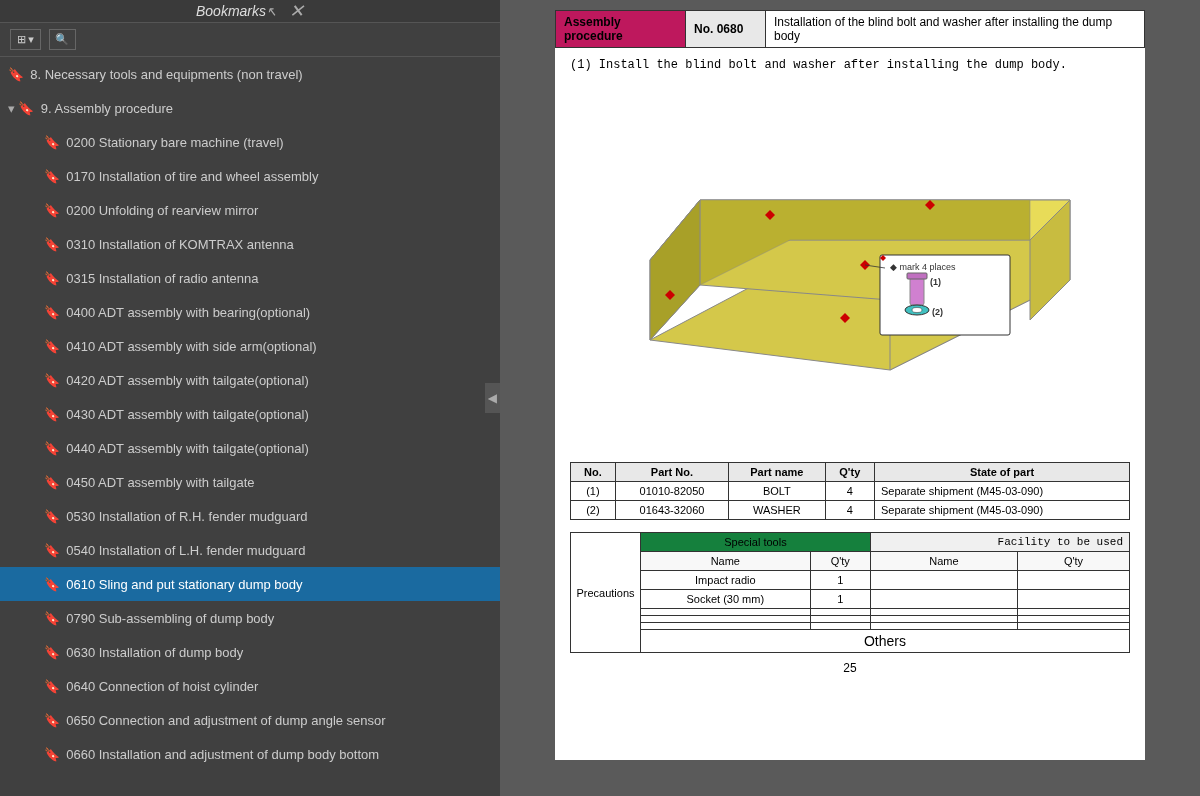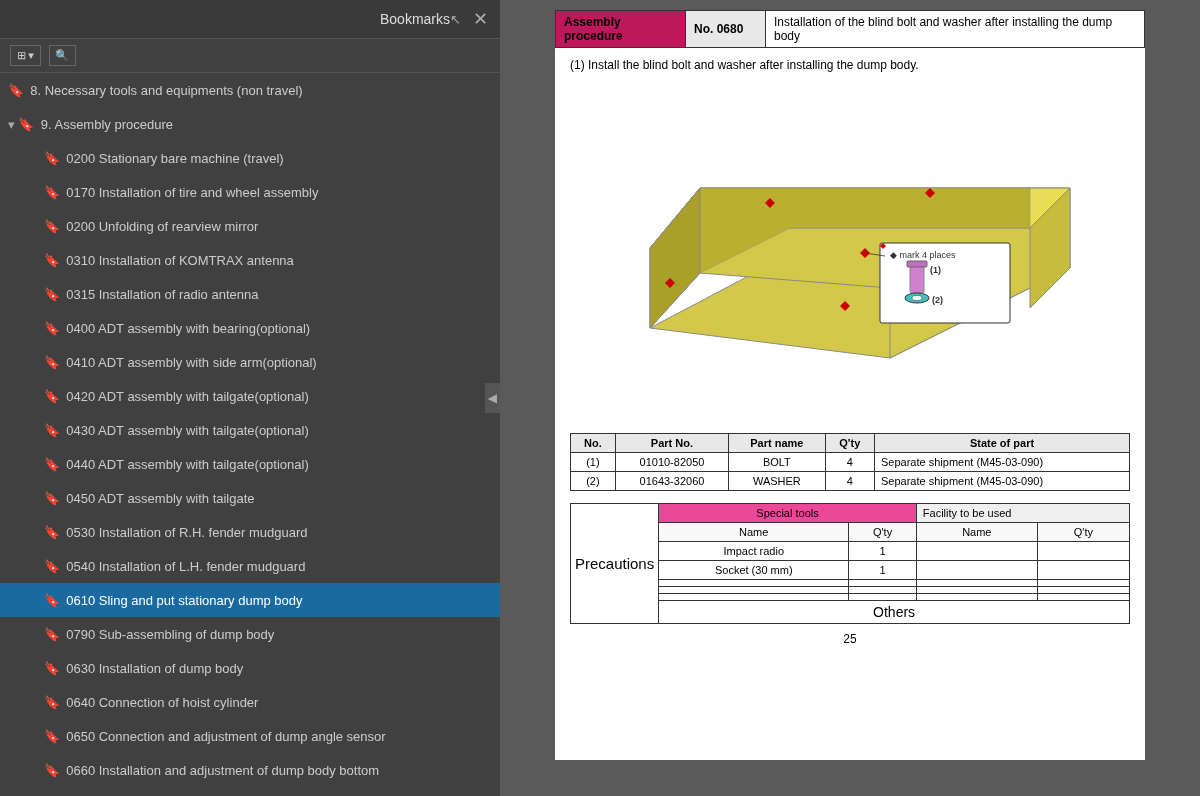--- a/index.html
+++ b/index.html
@@ -25,11 +25,12 @@
 
     #bookmarks-header {
       background: #3a3a3a;
-      padding: 10px 12px;
+      padding: 2px 12px;
       display: flex;
       align-items: center;
-      justify-content: flex-end;
+      justify-content: center;
       border-bottom: 1px solid #555;
+      font-style: italic;
     }
 
     #bookmarks-title {

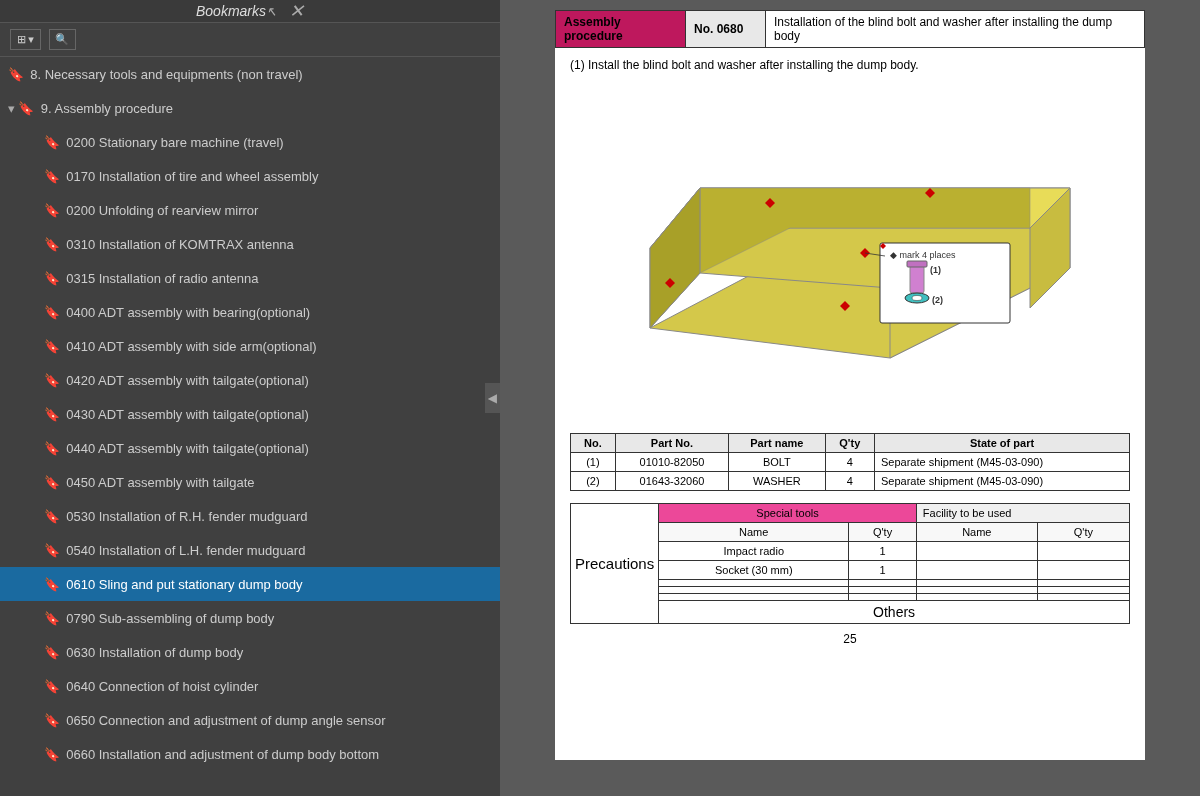--- a/index.html
+++ b/index.html
@@ -170,7 +170,8 @@
 
     .doc-instruction {
       font-size: 12px;
-      margin-bottom: 11px;
+      margin-bottom: 23px;
+      font-family: Liberation Mono, monospace;
     }
 
     

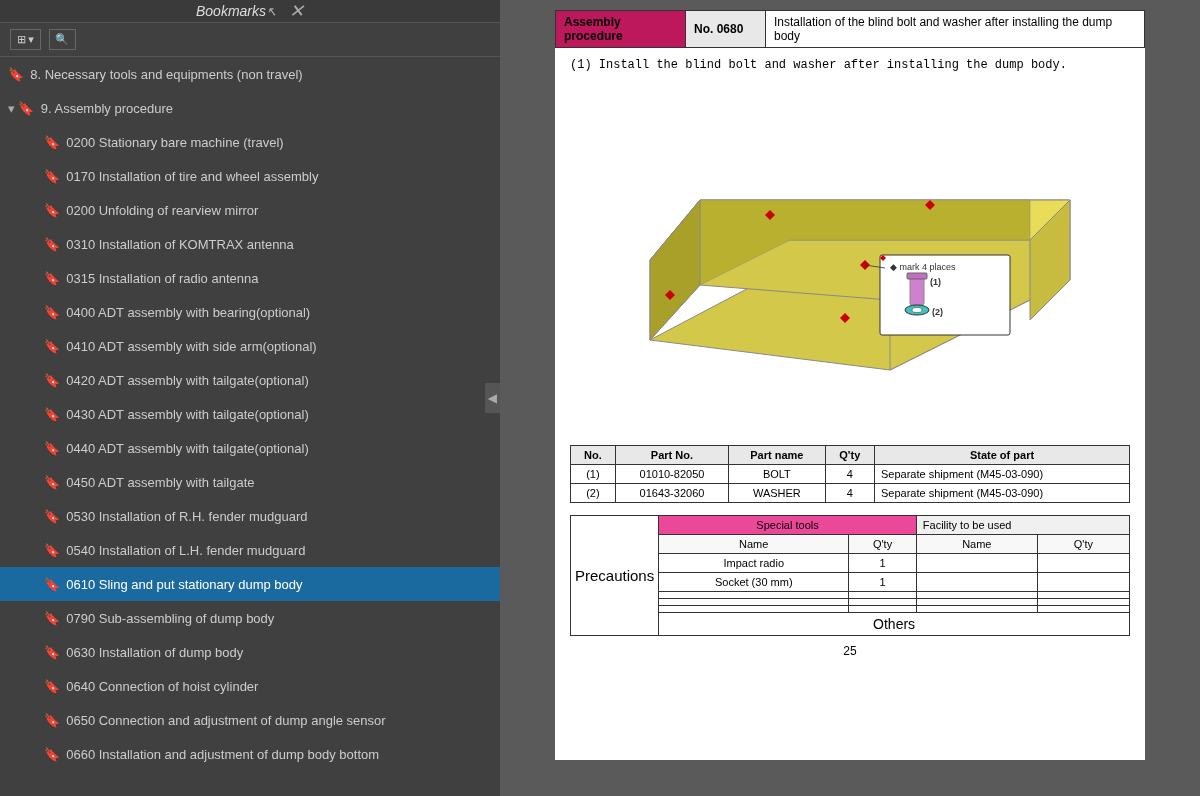--- a/index.html
+++ b/index.html
@@ -188,7 +188,7 @@
     #parts-table {
       width: 100%;
       border-collapse: collapse;
-      margin-top: 10px;
+      margin-top: 27px;
       font-size: 11px;
     }
 

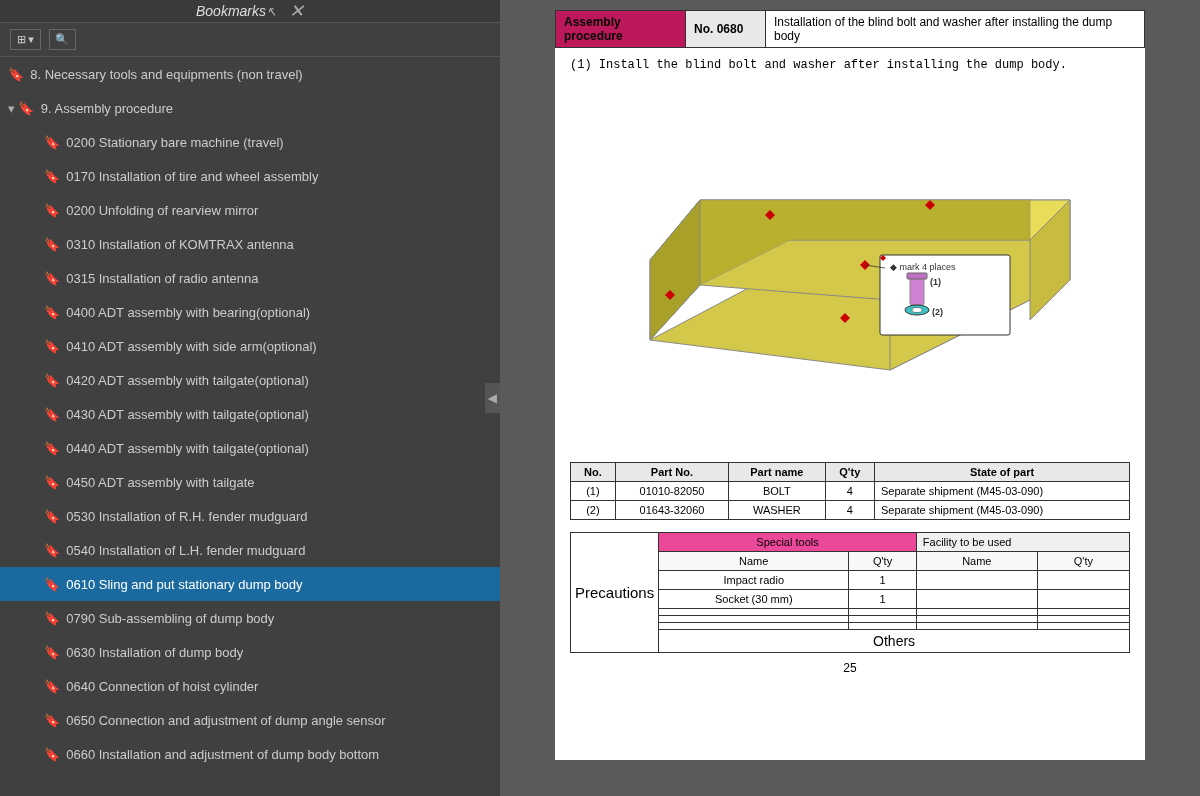--- a/index.html
+++ b/index.html
@@ -446,7 +446,7 @@
         <tbody>
           <tr>
             <td rowspan="8" style="width:70px;border:1px solid #333;font-size:15px;padding:4px;">Precautions</td>
-            <td colspan="2" style="border:1px solid #333;text-align:center;font-size:11px;background:#ec4899;">Special tools</td>
+            <td colspan="2" style="border:1px solid #333;text-align:center;font-size:11px;background:#15803d;">Special tools</td>
             <td colspan="2" style="border:1px solid #333;text-align:left;font-size:11px;background:#f0f0f0;">Facility to be used</td>
           </tr>
           <tr>

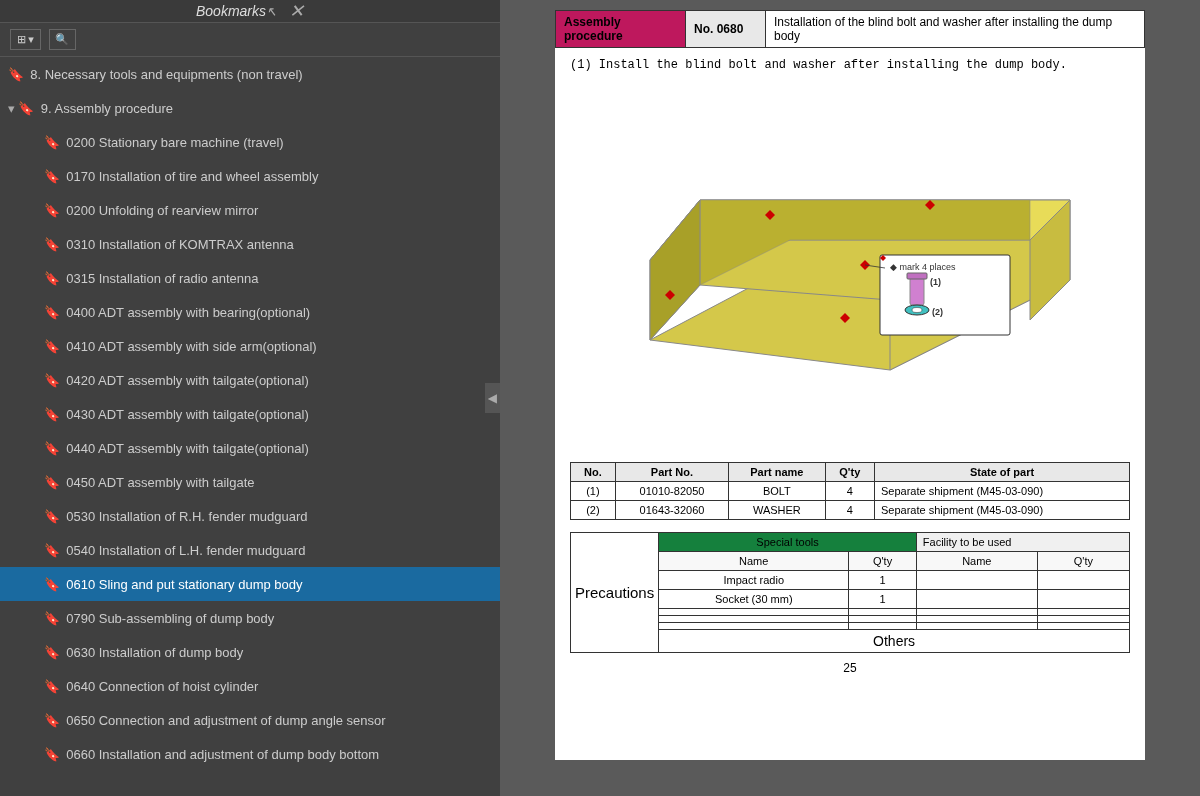--- a/index.html
+++ b/index.html
@@ -447,7 +447,7 @@
           <tr>
             <td rowspan="8" style="width:70px;border:1px solid #333;font-size:15px;padding:4px;">Precautions</td>
             <td colspan="2" style="border:1px solid #333;text-align:center;font-size:11px;background:#15803d;">Special tools</td>
-            <td colspan="2" style="border:1px solid #333;text-align:left;font-size:11px;background:#f0f0f0;">Facility to be used</td>
+            <td colspan="2" style="border:1px solid #333;text-align:right;font-size:11px;background:#f0f0f0;font-family:Liberation Mono, monospace;">Facility to be used</td>
           </tr>
           <tr>
             <td style="border:1px solid #333;font-size:11px;background:#f8f8f8;padding:3px 6px;">Name</td>

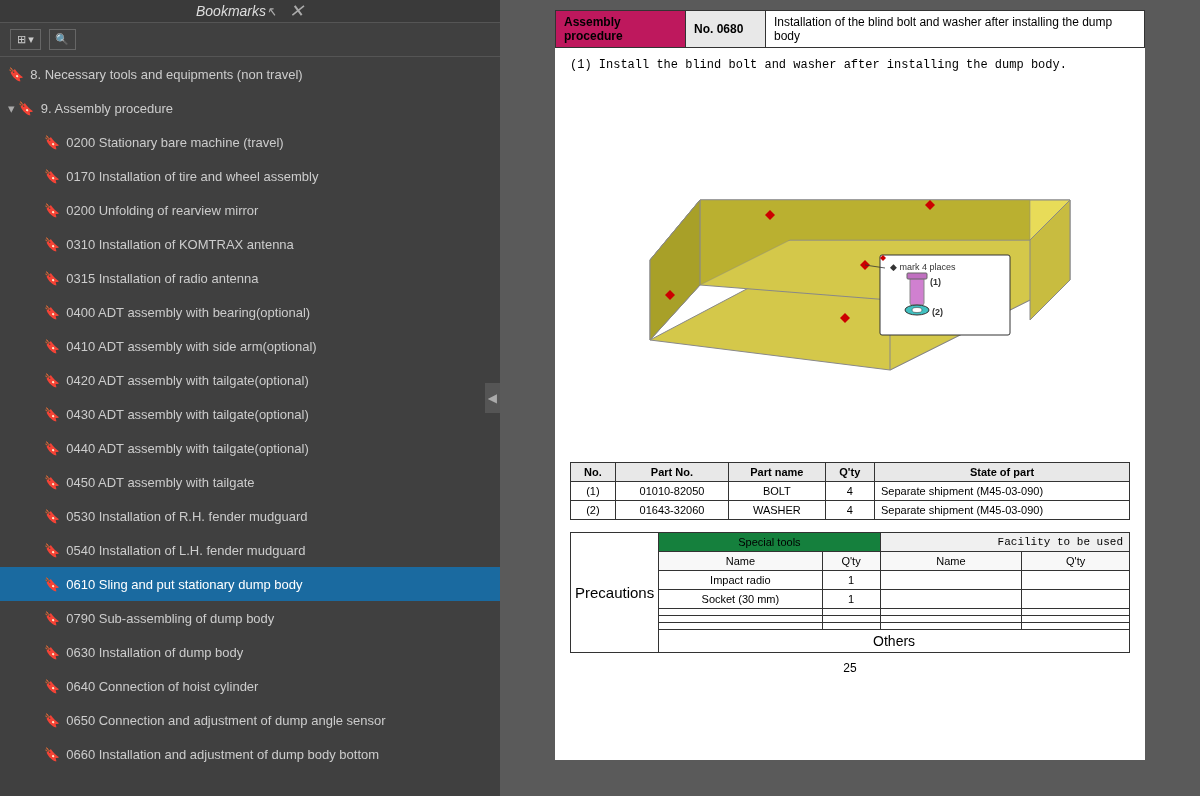--- a/index.html
+++ b/index.html
@@ -445,7 +445,7 @@
       <table id="tools-table" style="margin-top:12px;">
         <tbody>
           <tr>
-            <td rowspan="8" style="width:70px;border:1px solid #333;font-size:15px;padding:4px;">Precautions</td>
+            <td rowspan="8" style="width:70px;border:1px solid #333;font-size:11px;padding:4px;">Precautions</td>
             <td colspan="2" style="border:1px solid #333;text-align:center;font-size:11px;background:#15803d;">Special tools</td>
             <td colspan="2" style="border:1px solid #333;text-align:right;font-size:11px;background:#f0f0f0;font-family:Liberation Mono, monospace;">Facility to be used</td>
           </tr>

